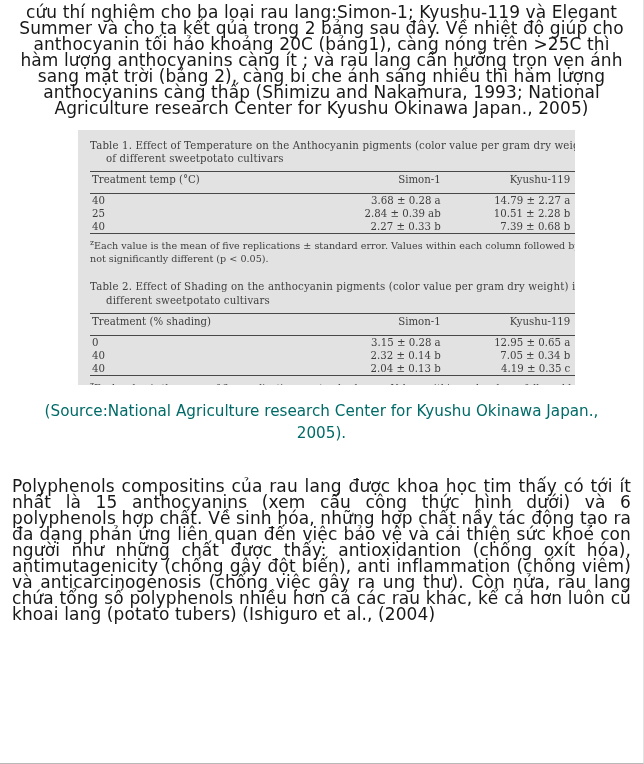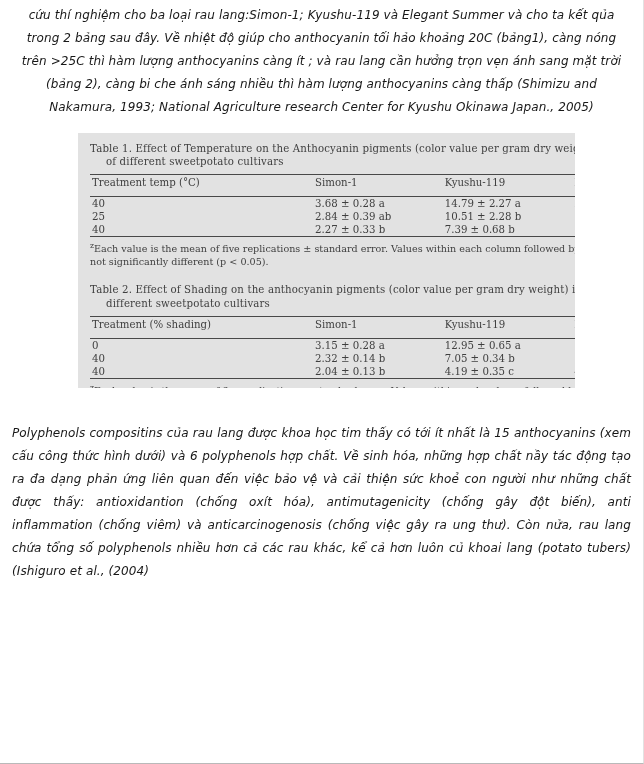--- a/index.html
+++ b/index.html
@@ -24,11 +24,10 @@
   }
   
   .para {
-    font-size: 12px;
-    line-height: 23px;
+    font-size: 17px;
+    line-height: 16px;
     letter-spacing: 0.1px;
     color: #181818;
-    font-style: italic;
   }
   .para-top {
     text-align: center;

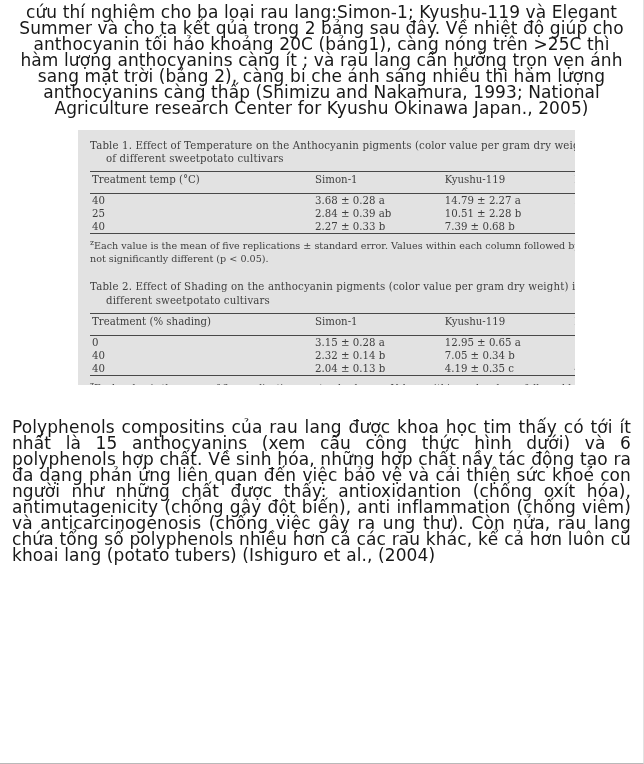--- a/index.html
+++ b/index.html
@@ -92,7 +92,7 @@
     border-bottom: 1px solid #444;
   }
   .col-treat { width: 218px; text-align: left; }
-  .col-v { width: 125px; text-align: left; }
+  .col-v { width: 125px; text-align: right; }
   .tbl-foot {
     font-size: 9.6px;
     line-height: 12.4px;

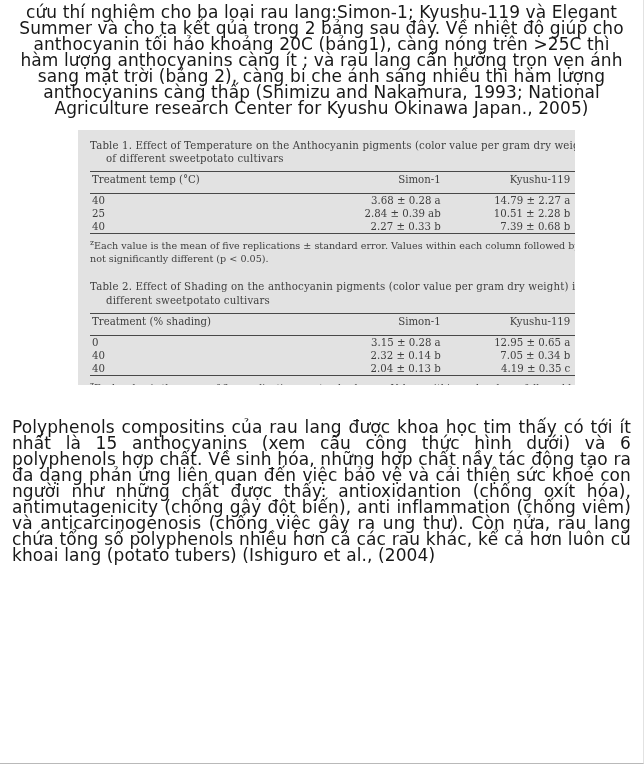--- a/index.html
+++ b/index.html
@@ -209,6 +209,7 @@
     </div>
   </div>
 
+  <p class="source">(Source:National Agriculture research Center for Kyushu Okinawa Japan., 2005).</p>
 
   <div class="gap"></div>
 

